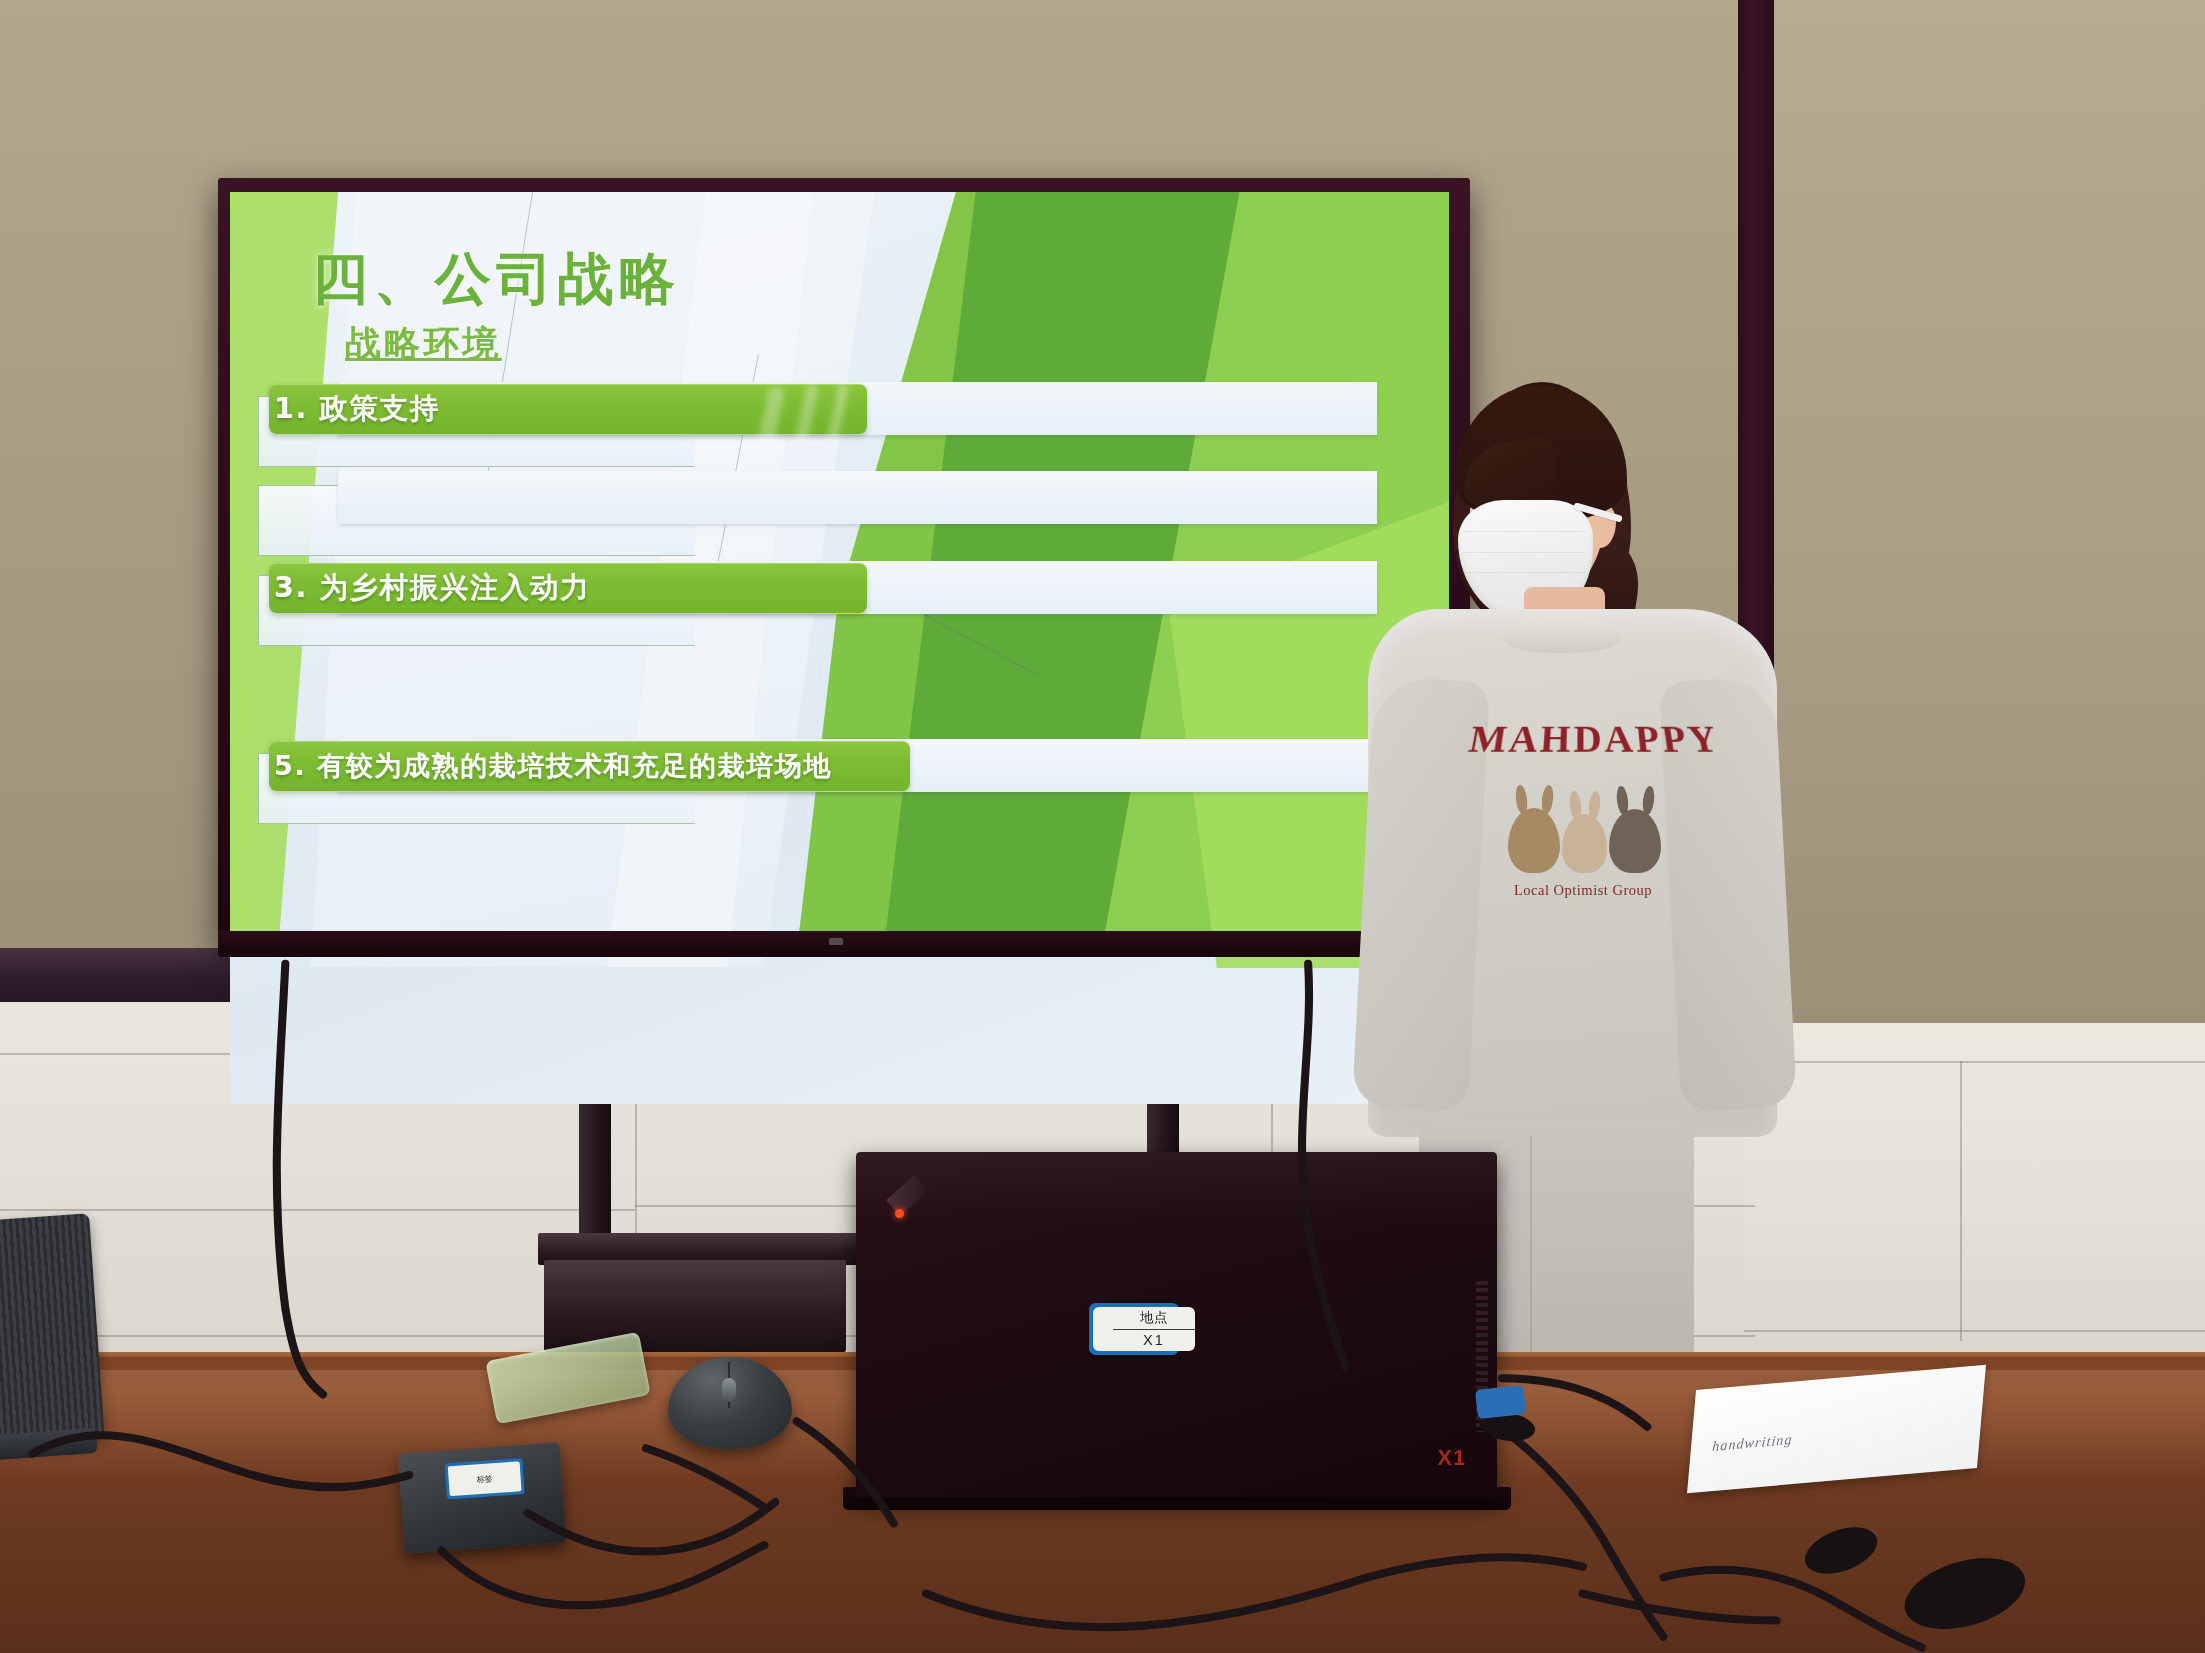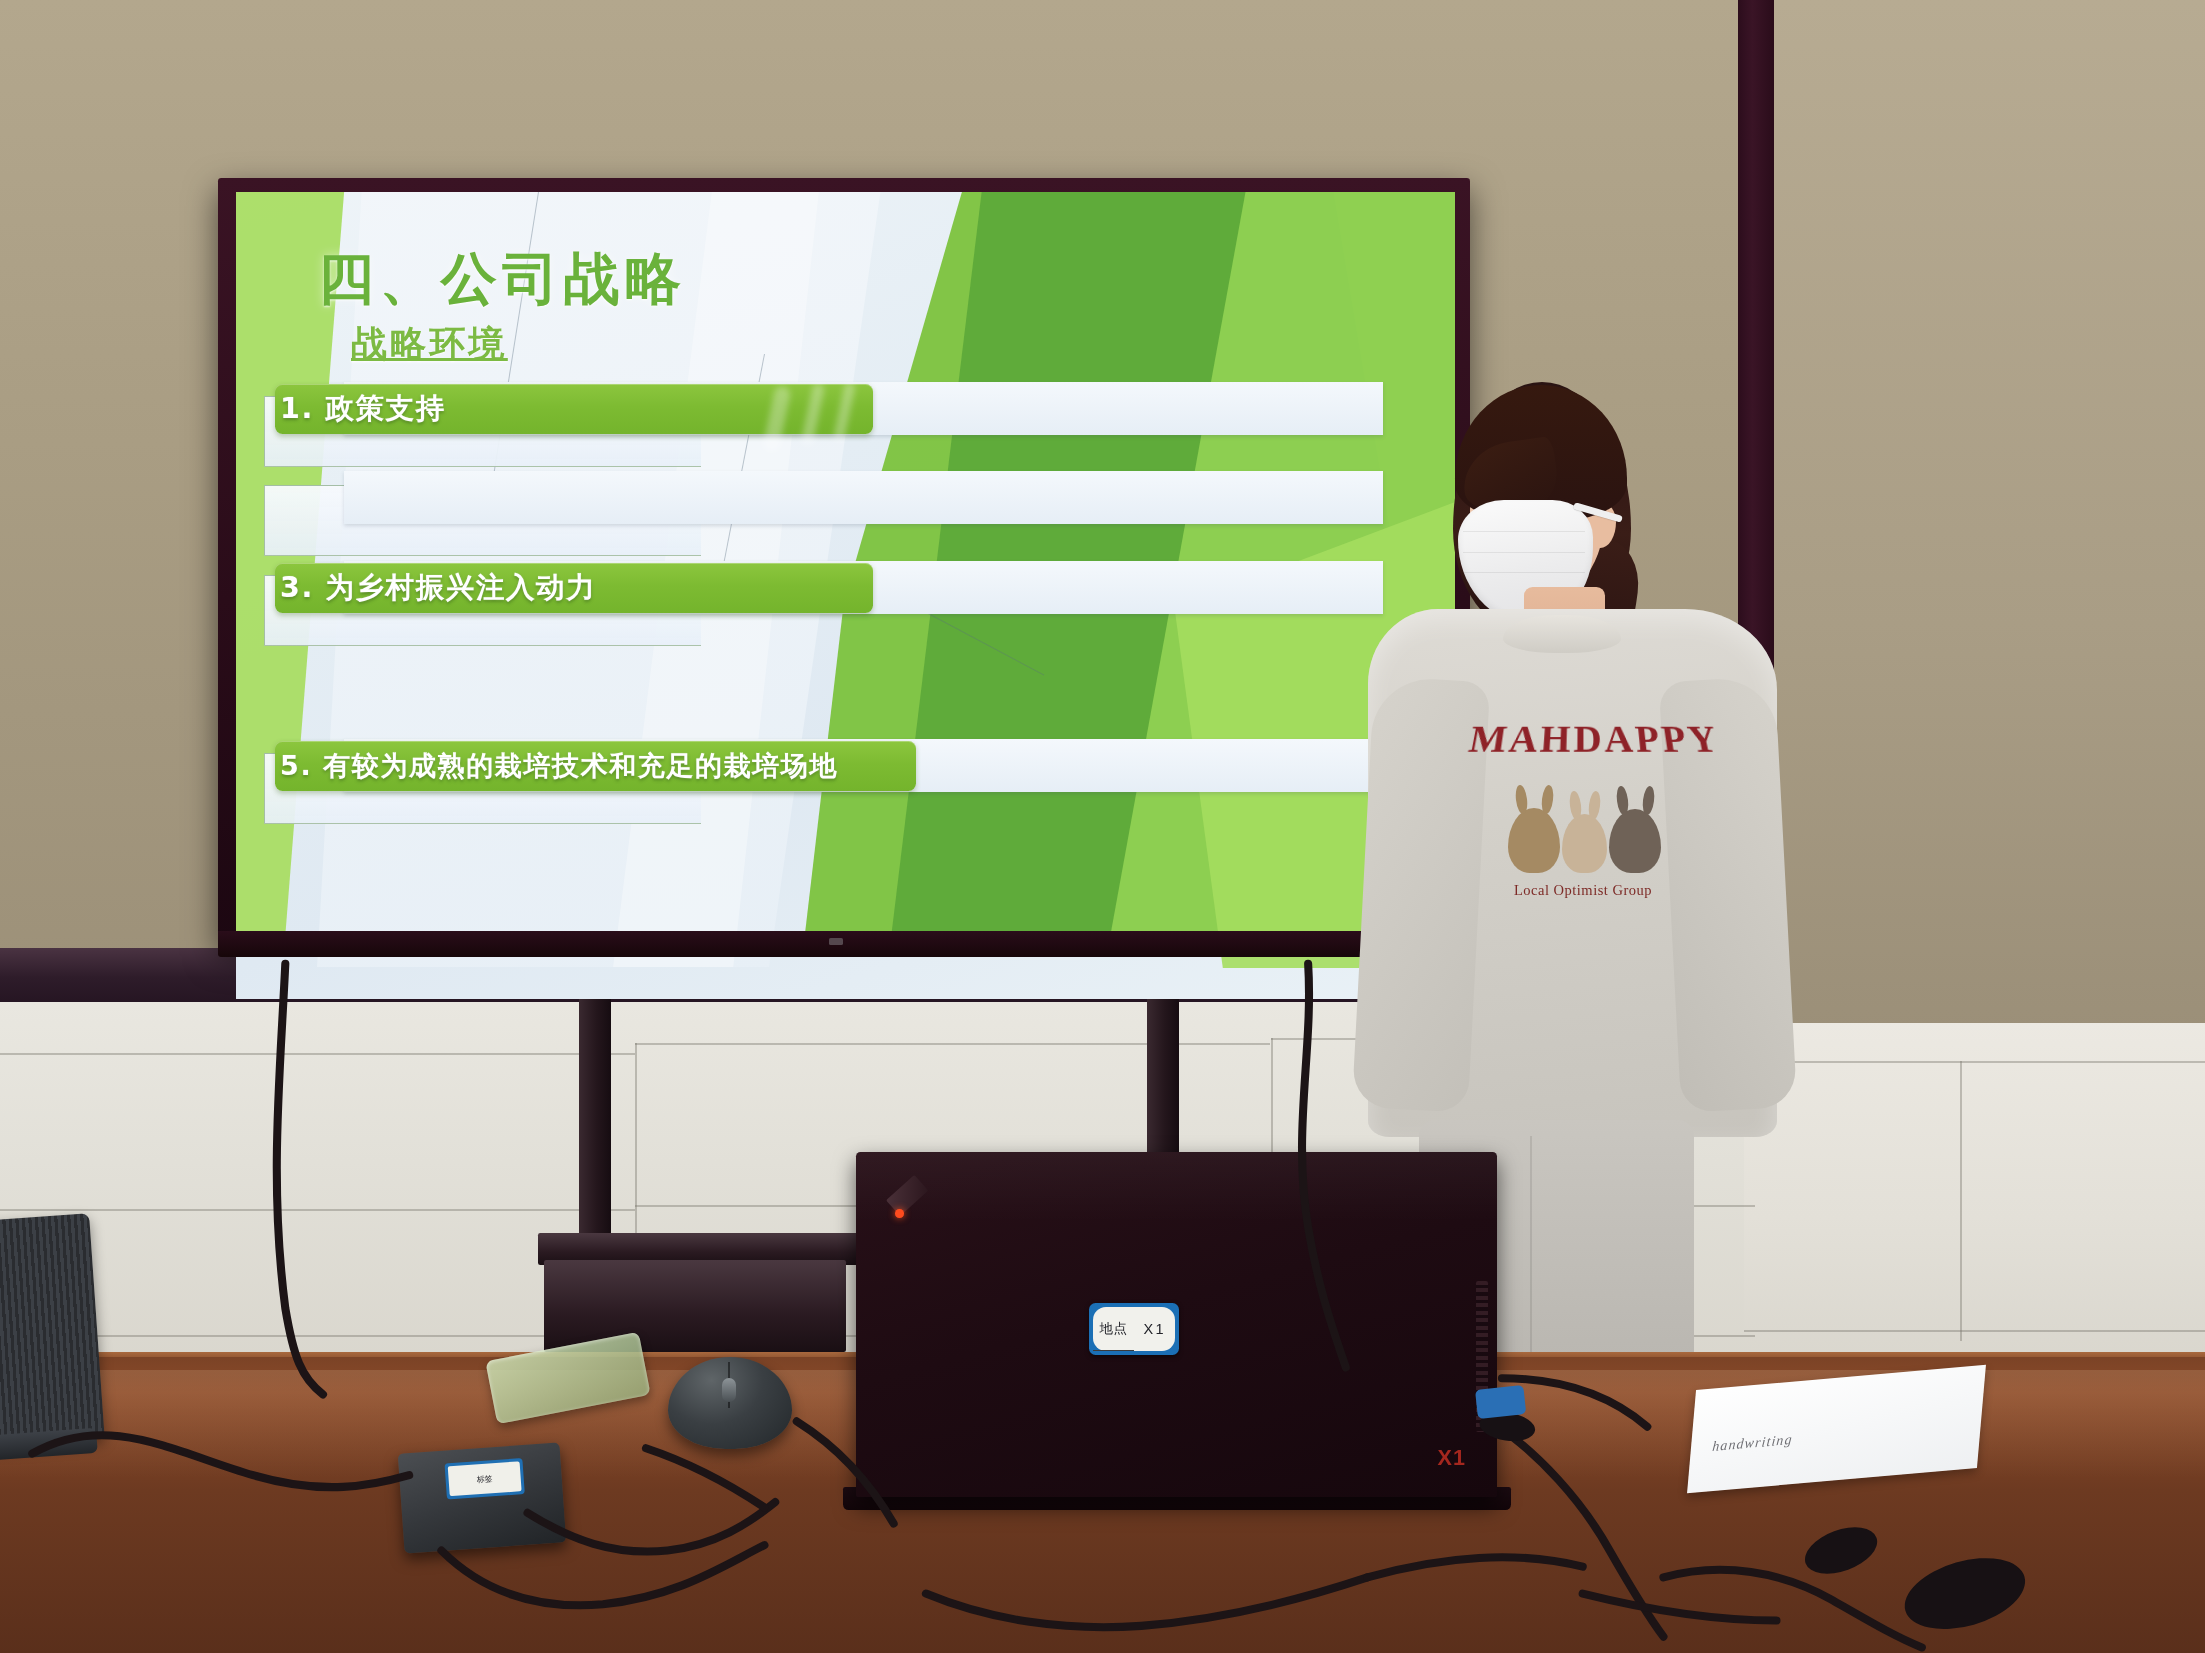--- a/index.html
+++ b/index.html
@@ -29,7 +29,7 @@
   .tv-frame{position:absolute;left:218px;top:178px;width:1252px;height:767px;
     background:linear-gradient(180deg,#3a1324 0%,#2a0c19 55%,#1c0711 100%);
     border-radius:3.2px;box-shadow:0 12px 32px rgba(0,0,0,.55);}
-  .tv-screen{position:absolute;left:18px;top:14px;width:1219px;height:807px;
+  .tv-screen{position:absolute;left:12px;top:14px;width:1219px;height:912px;
     overflow:hidden;background:#e3ecf3;text-align:center;}
   .tv-chin{position:absolute;left:218px;top:931px;width:1252px;height:26px;
     background:linear-gradient(180deg,#2a0d1a,#160609);border-radius:0 0 3.2px 3.2px;}

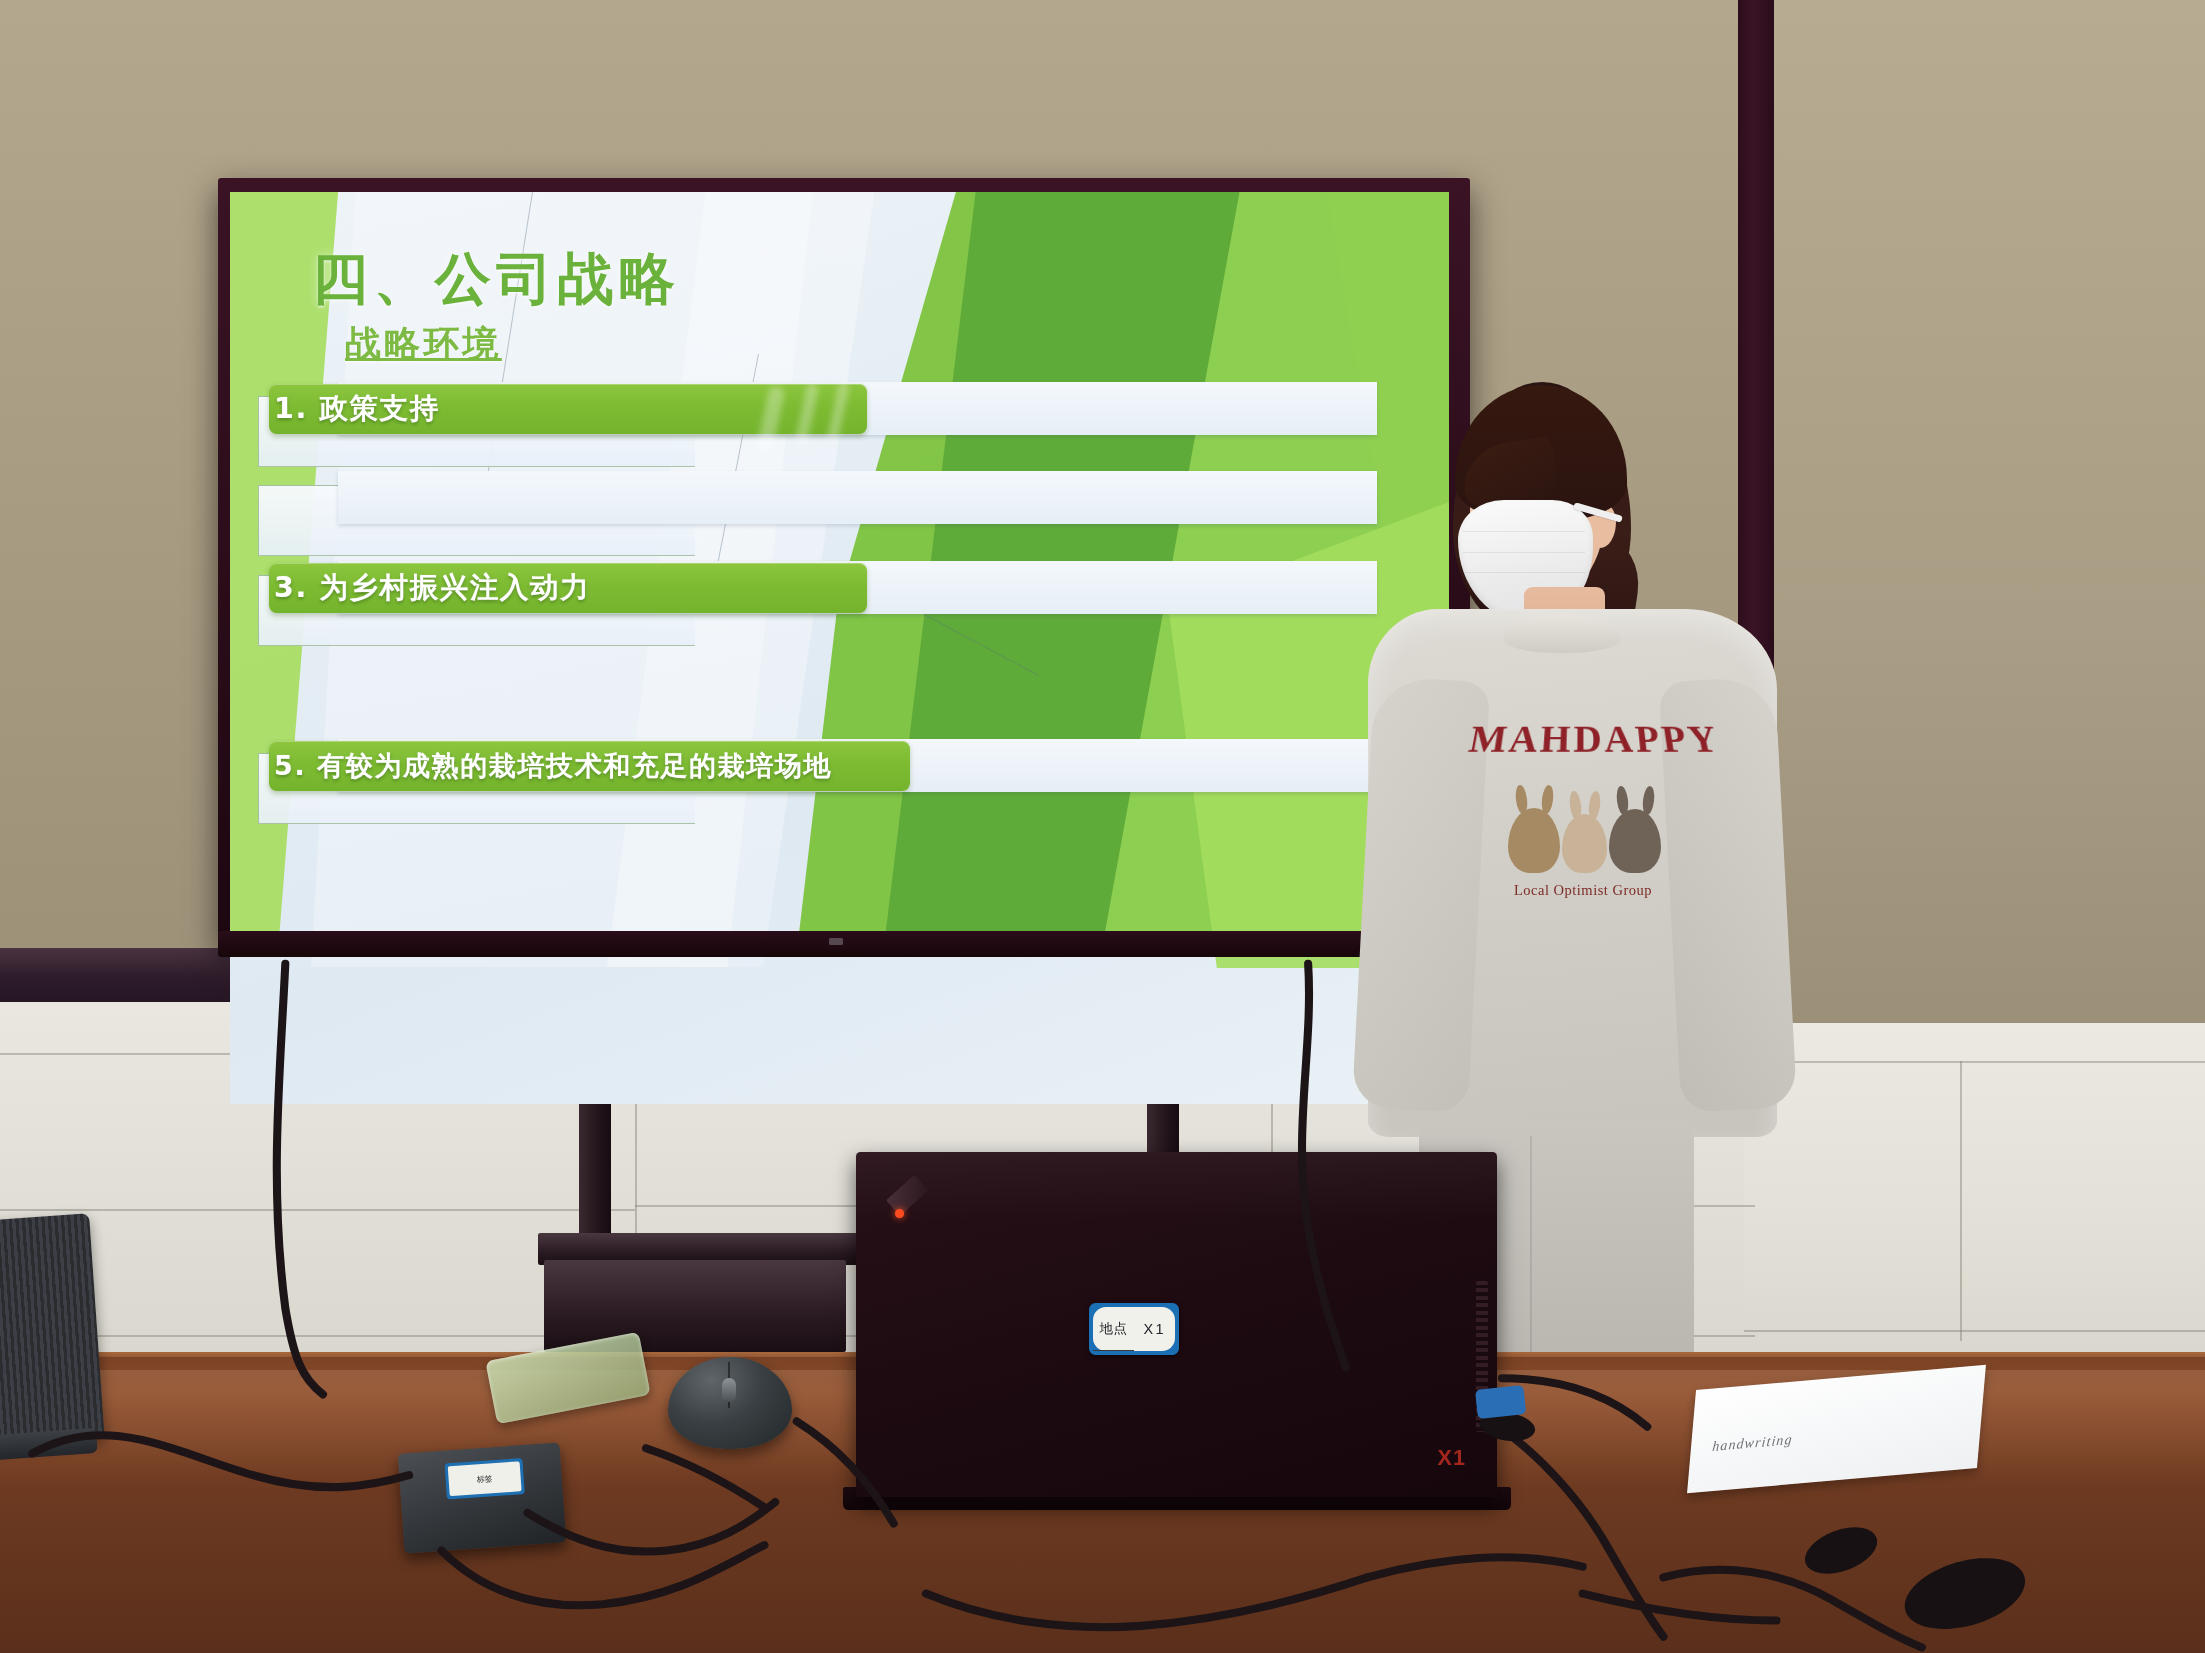--- a/index.html
+++ b/index.html
@@ -177,8 +177,8 @@
   .nameplate{position:absolute;left:233px;top:151px;width:90px;height:52px;
     background:#1b6fb5;border-radius:6.5px;padding:3.8px;box-sizing:border-box;
     box-shadow:0 1.6px 4.3px rgba(0,0,0,.5);}
-  .nameplate .inner{width:100%;height:100%;background:#f1f1ec;border-radius:13px;
-    display:flex;flex-direction:row;}
+  .nameplate .inner{width:100%;height:100%;background:#f1f1ec;border-radius:6px;
+    display:flex;flex-direction:column;padding-left:20px;}
   .np-a{flex:1;display:flex;align-items:center;justify-content:center;
     border-bottom:1.1px solid #3b3b3b;font-size:13.5px;color:#23242a;
     font-family:"Liberation Serif",serif;letter-spacing:0.5px;}

